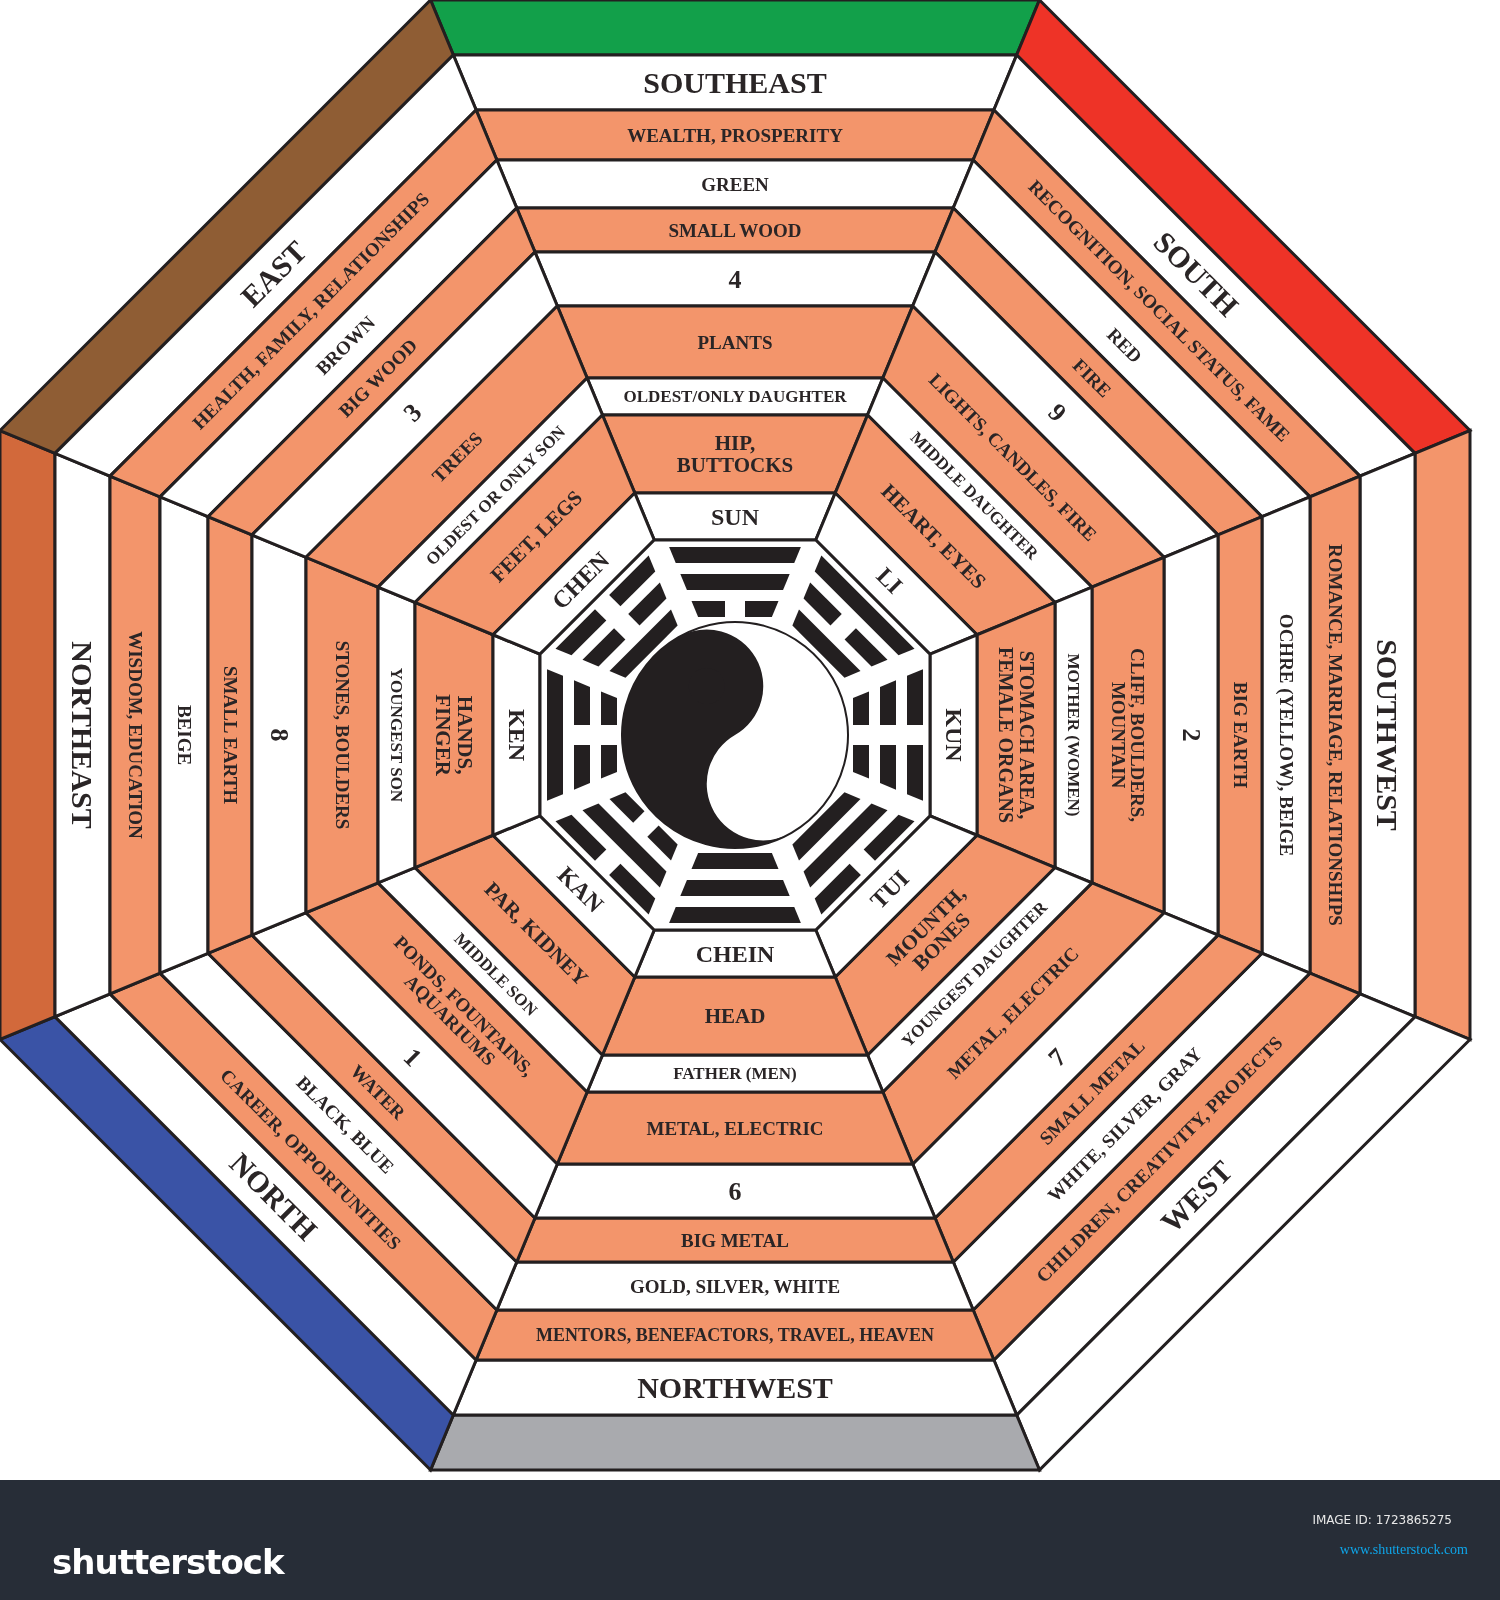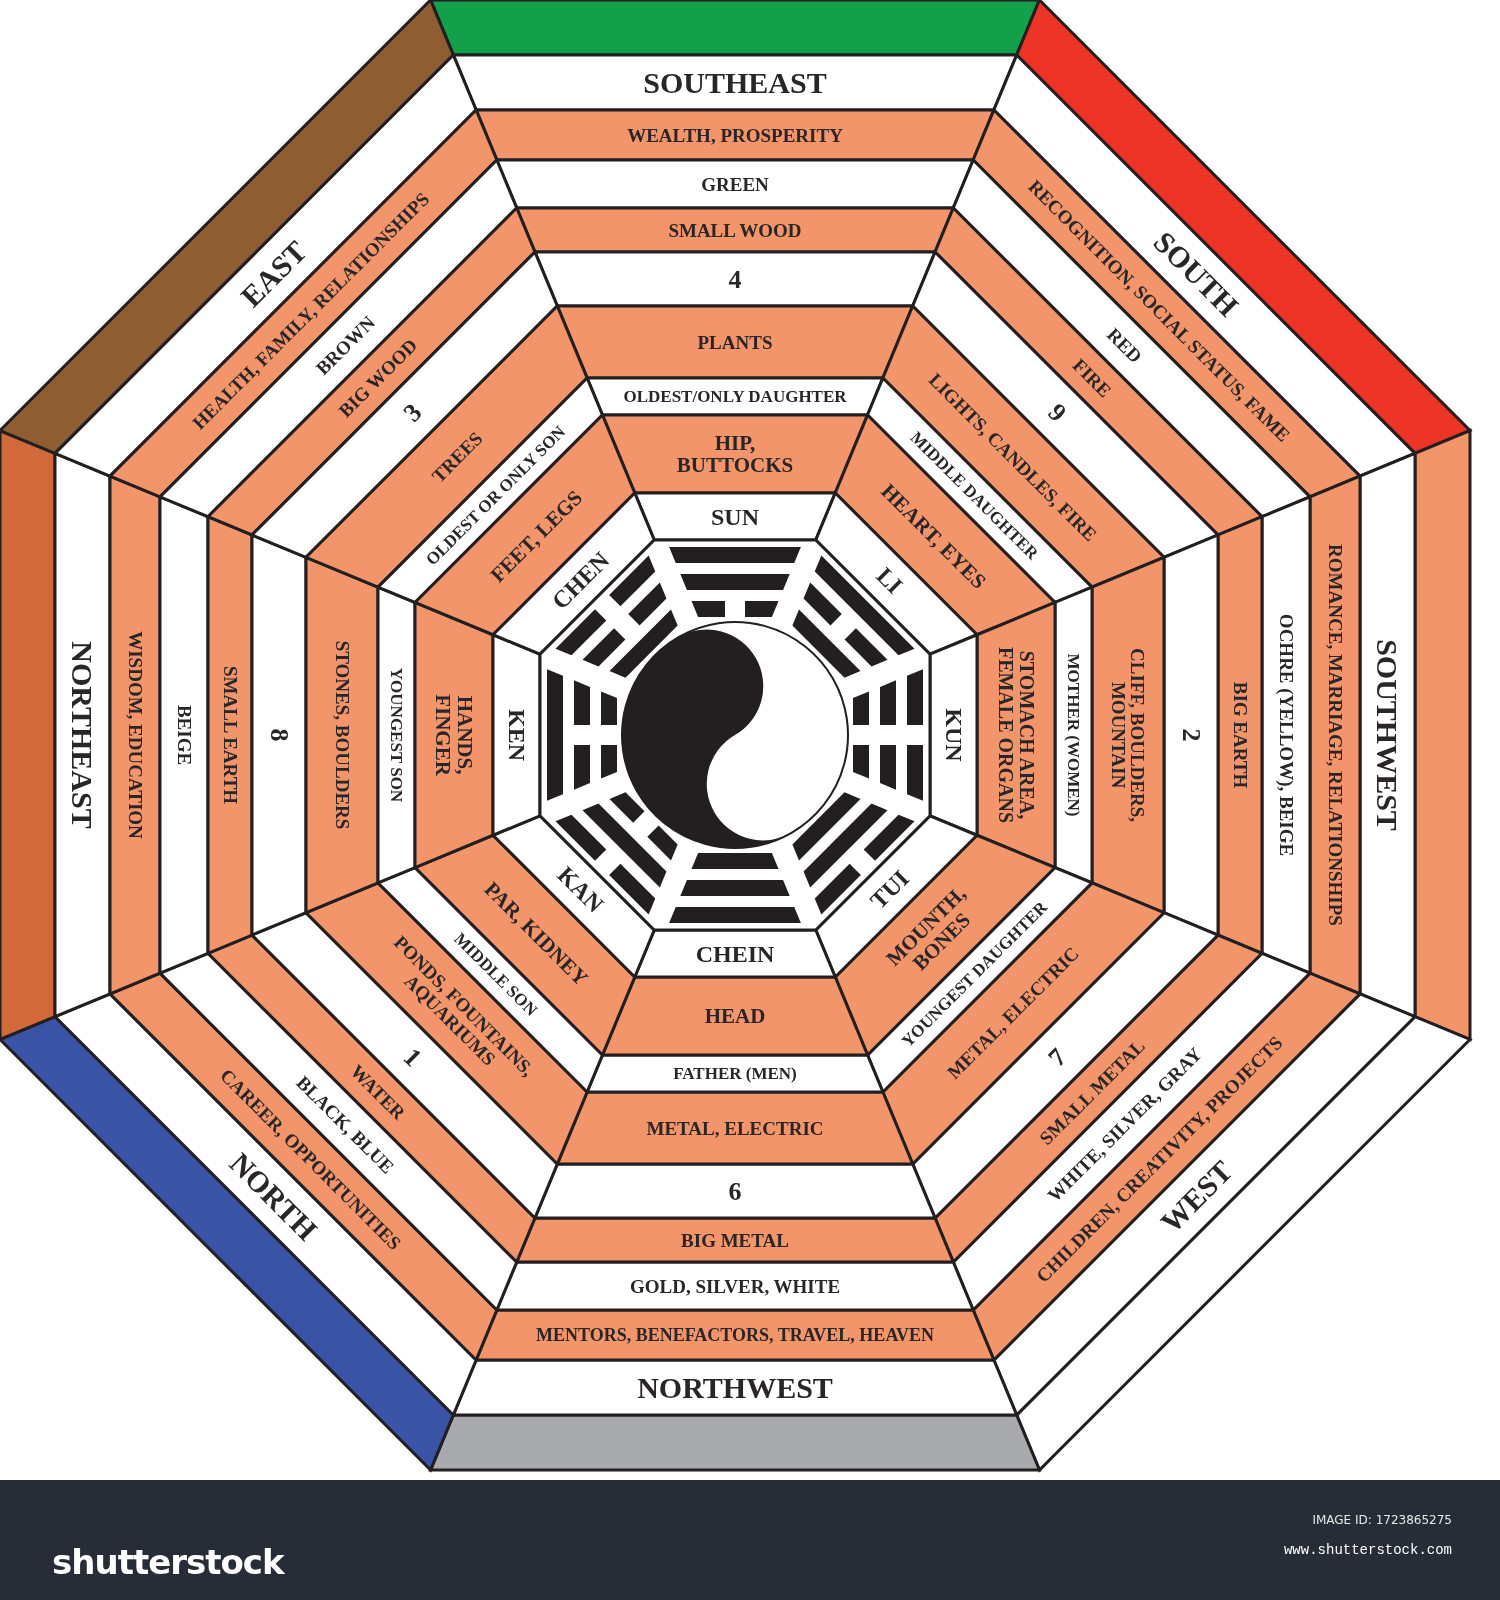--- a/index.html
+++ b/index.html
@@ -9,7 +9,7 @@
   .footer { position: absolute; left: 0; top: 1480px; width: 1500px; height: 120px; background: #272d37; color: #ffffff; }
   .footer .logo { position: absolute; left: 52px; top: 30px; font-family: "DejaVu Sans", sans-serif; font-weight: bold; font-size: 34px; letter-spacing: -1px; color: #fff; margin-top: 32px; }
   .footer .id { position: absolute; right: 48px; top: 33px; font-family: "DejaVu Sans", sans-serif; font-size: 12px; color: #e8e8e8; }
-  .footer .url { position: absolute; right: 48px; top: 62px; font-family: Liberation Mono, monospace; font-size: 14px; color: #ffffff; }
+  .footer .url { position: absolute; right: 32px; top: 62px; font-family: Liberation Serif, serif; font-size: 14px; color: #0ea5e9; }
 </style>
 </head>
 <body>

